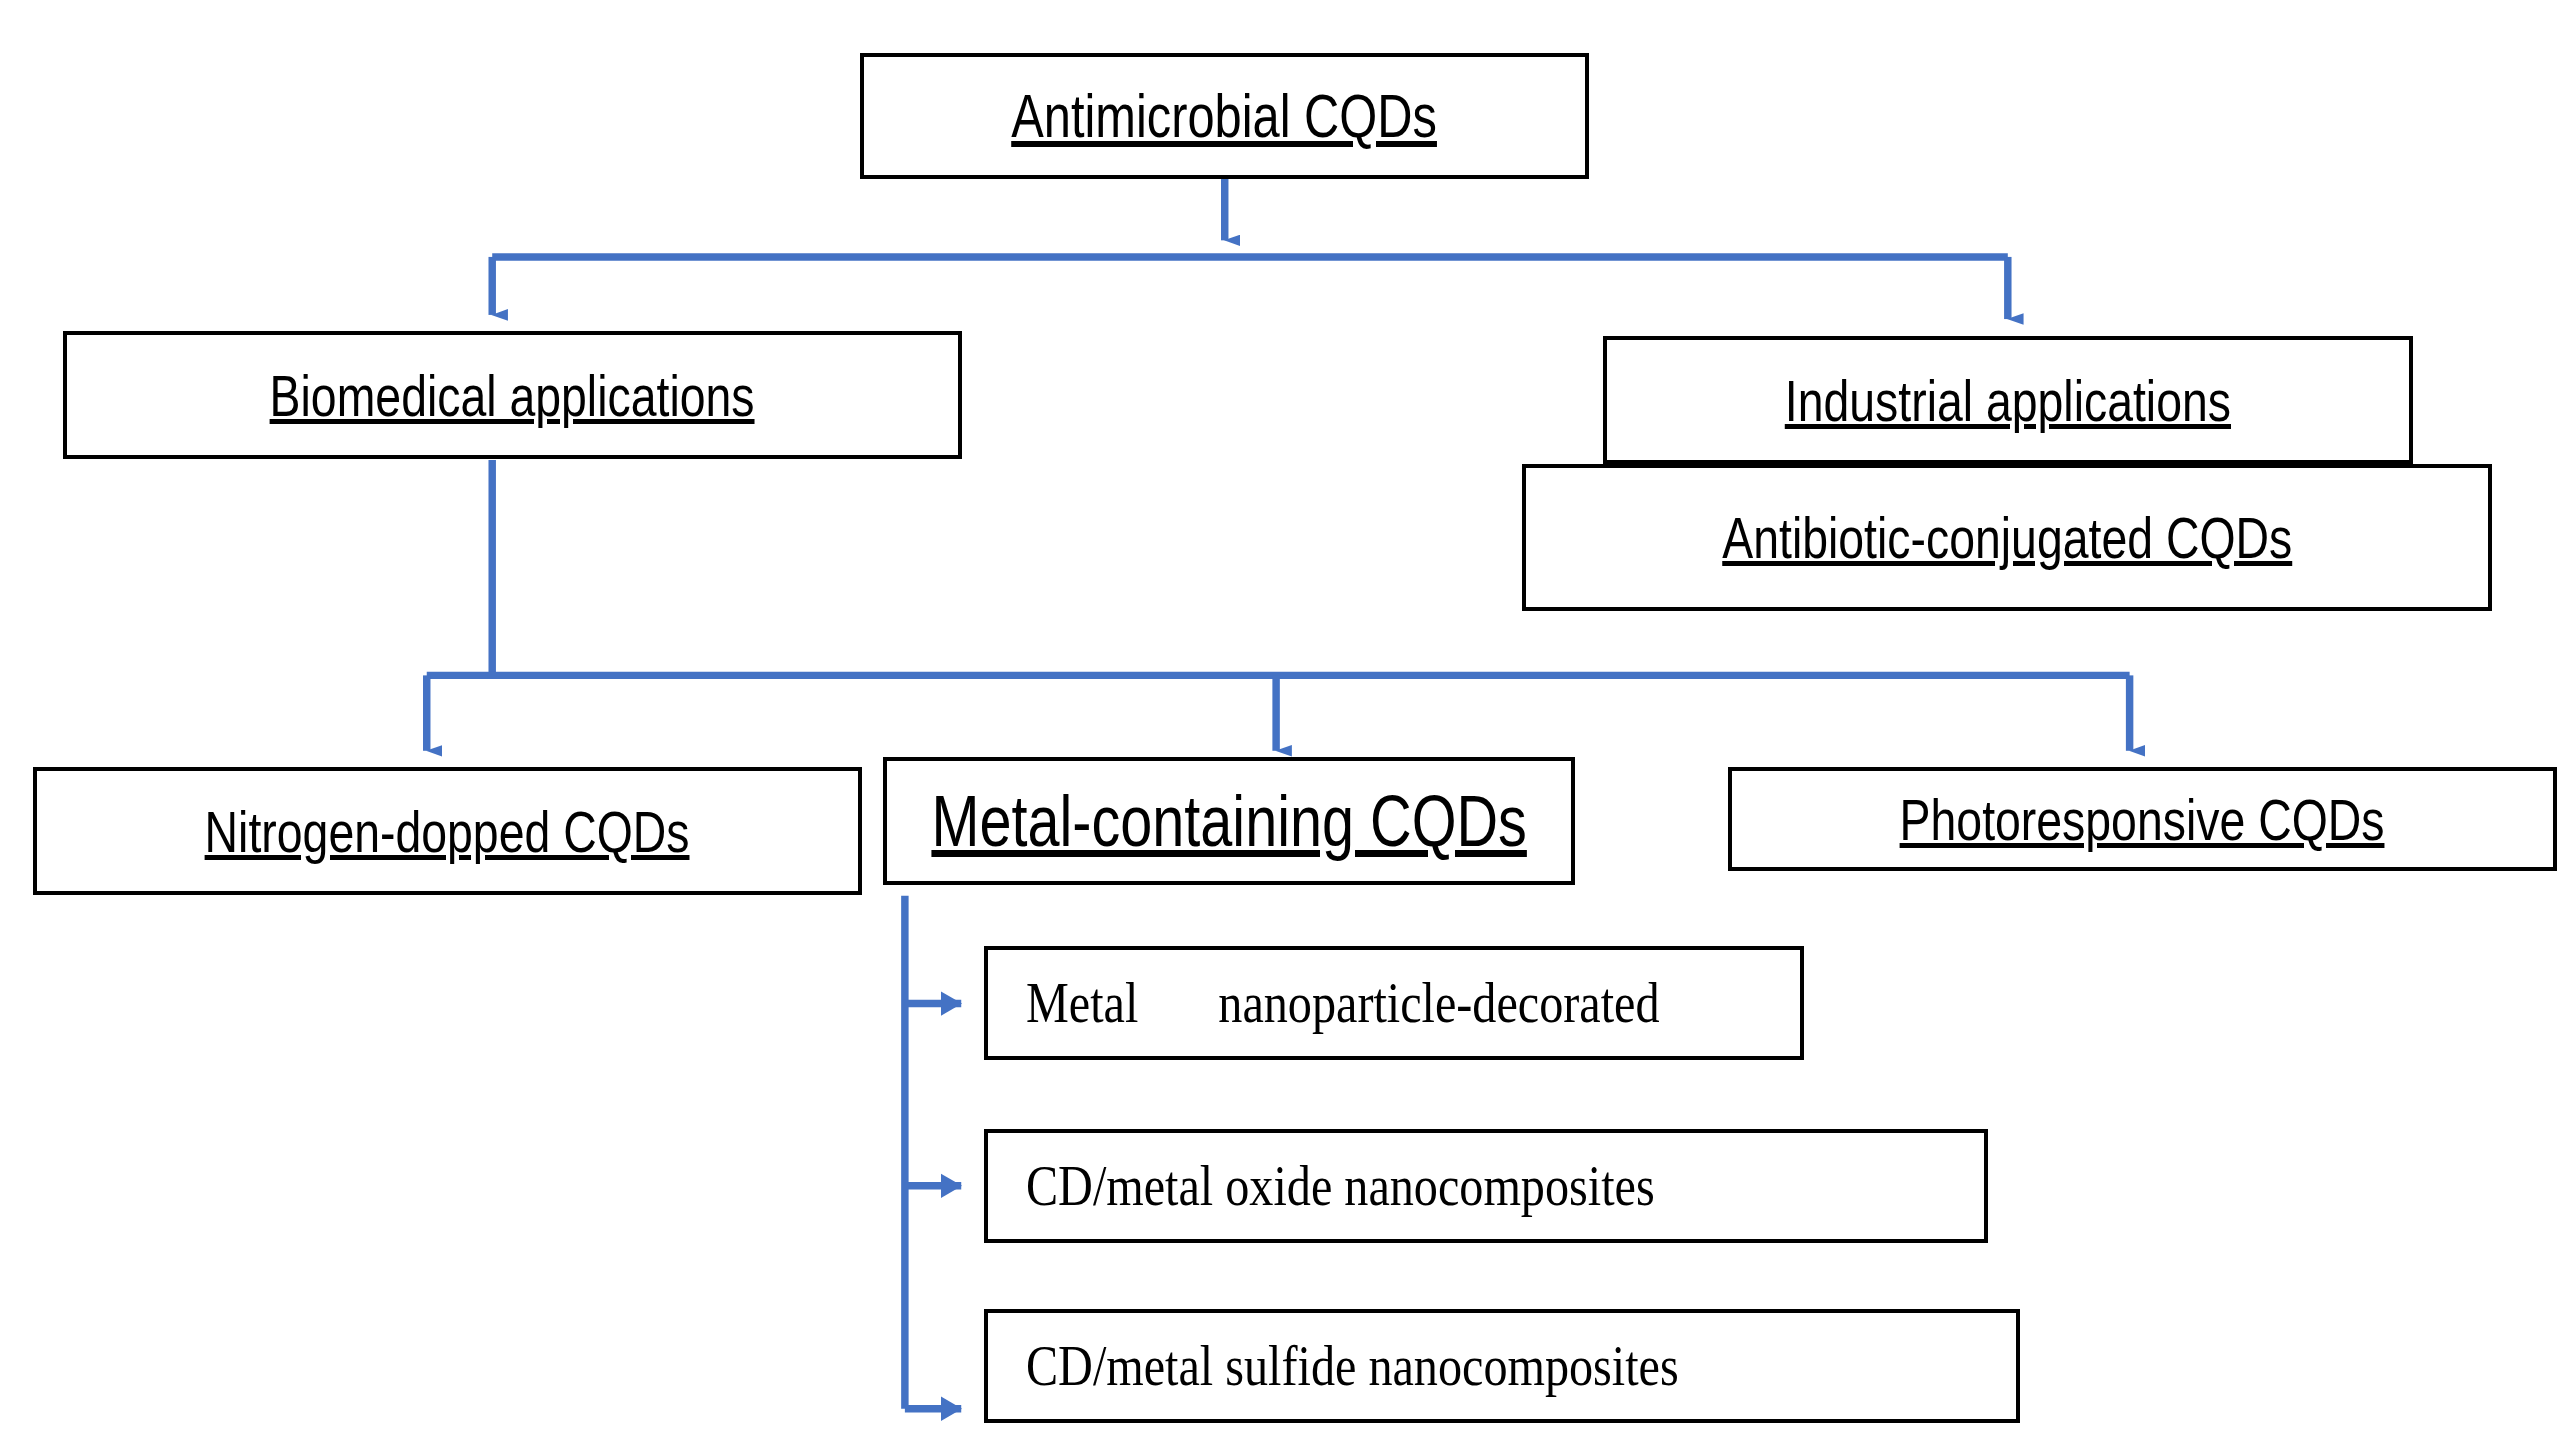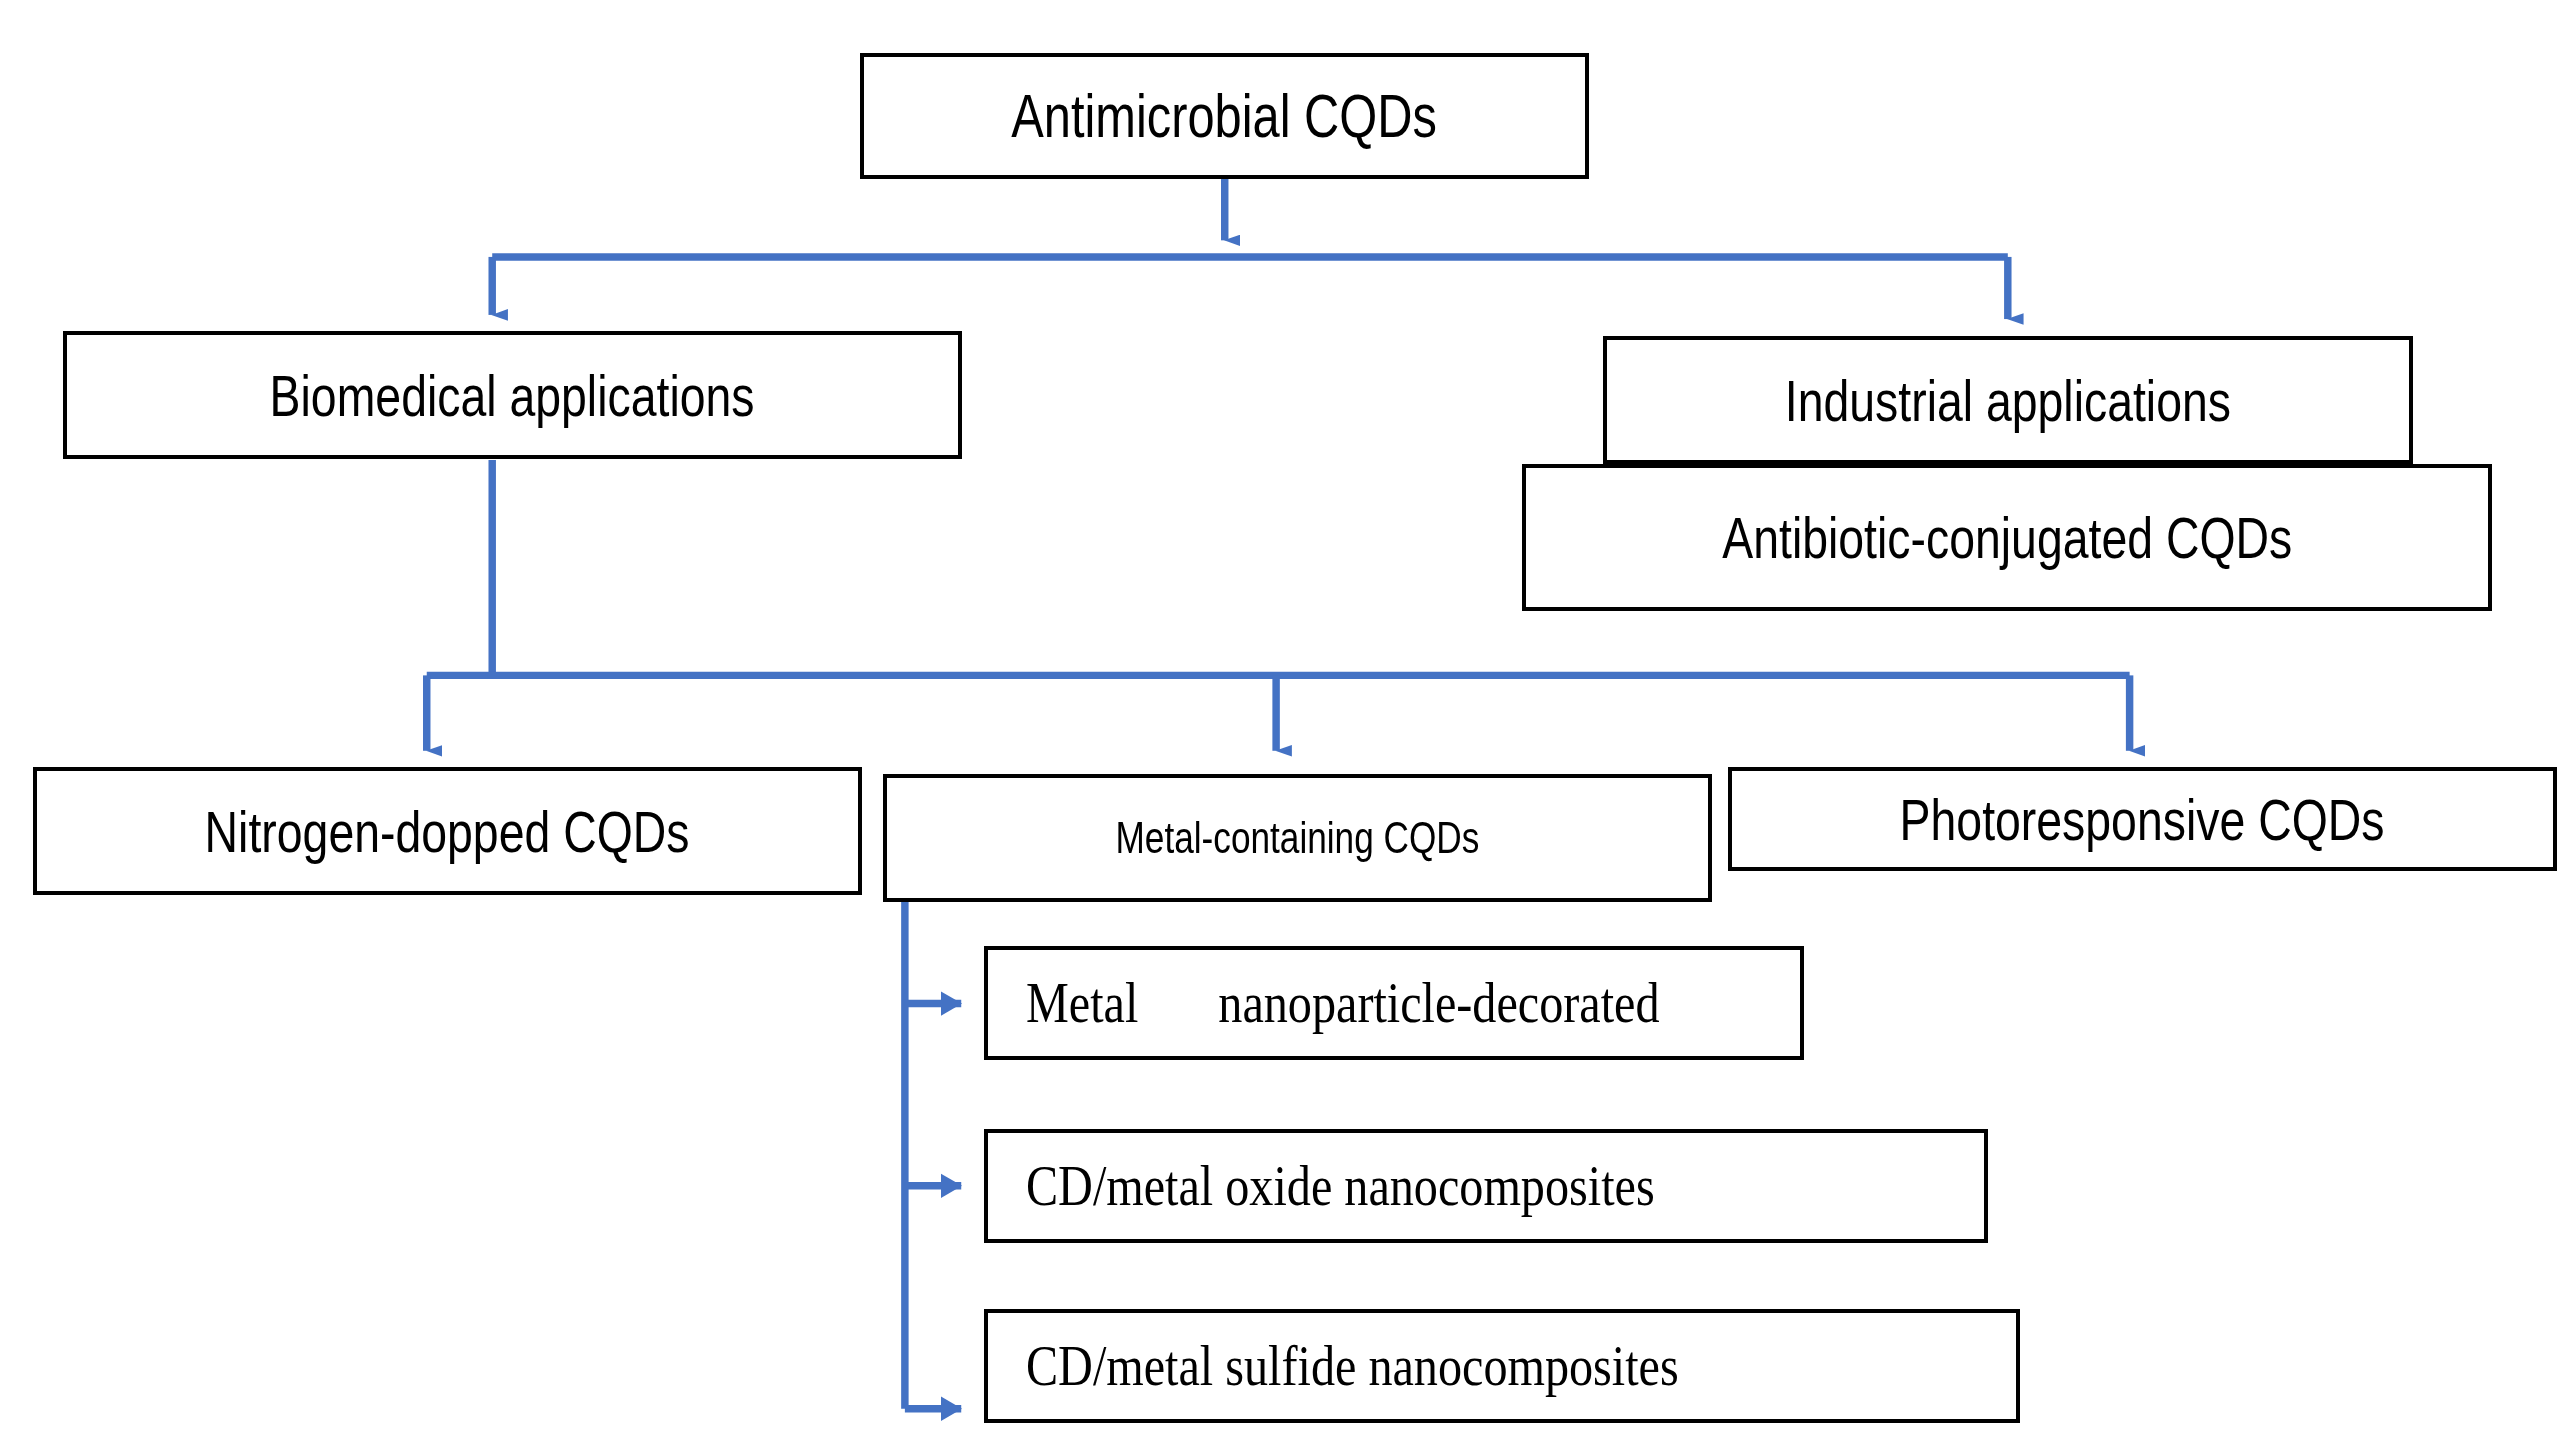--- a/index.html
+++ b/index.html
@@ -42,6 +42,7 @@
     font-family: "Liberation Sans", sans-serif;
     font-stretch: condensed;
     transform-origin: center center;
+    text-decoration: underline;
   }
   .sans .txt {
     display: inline-block;

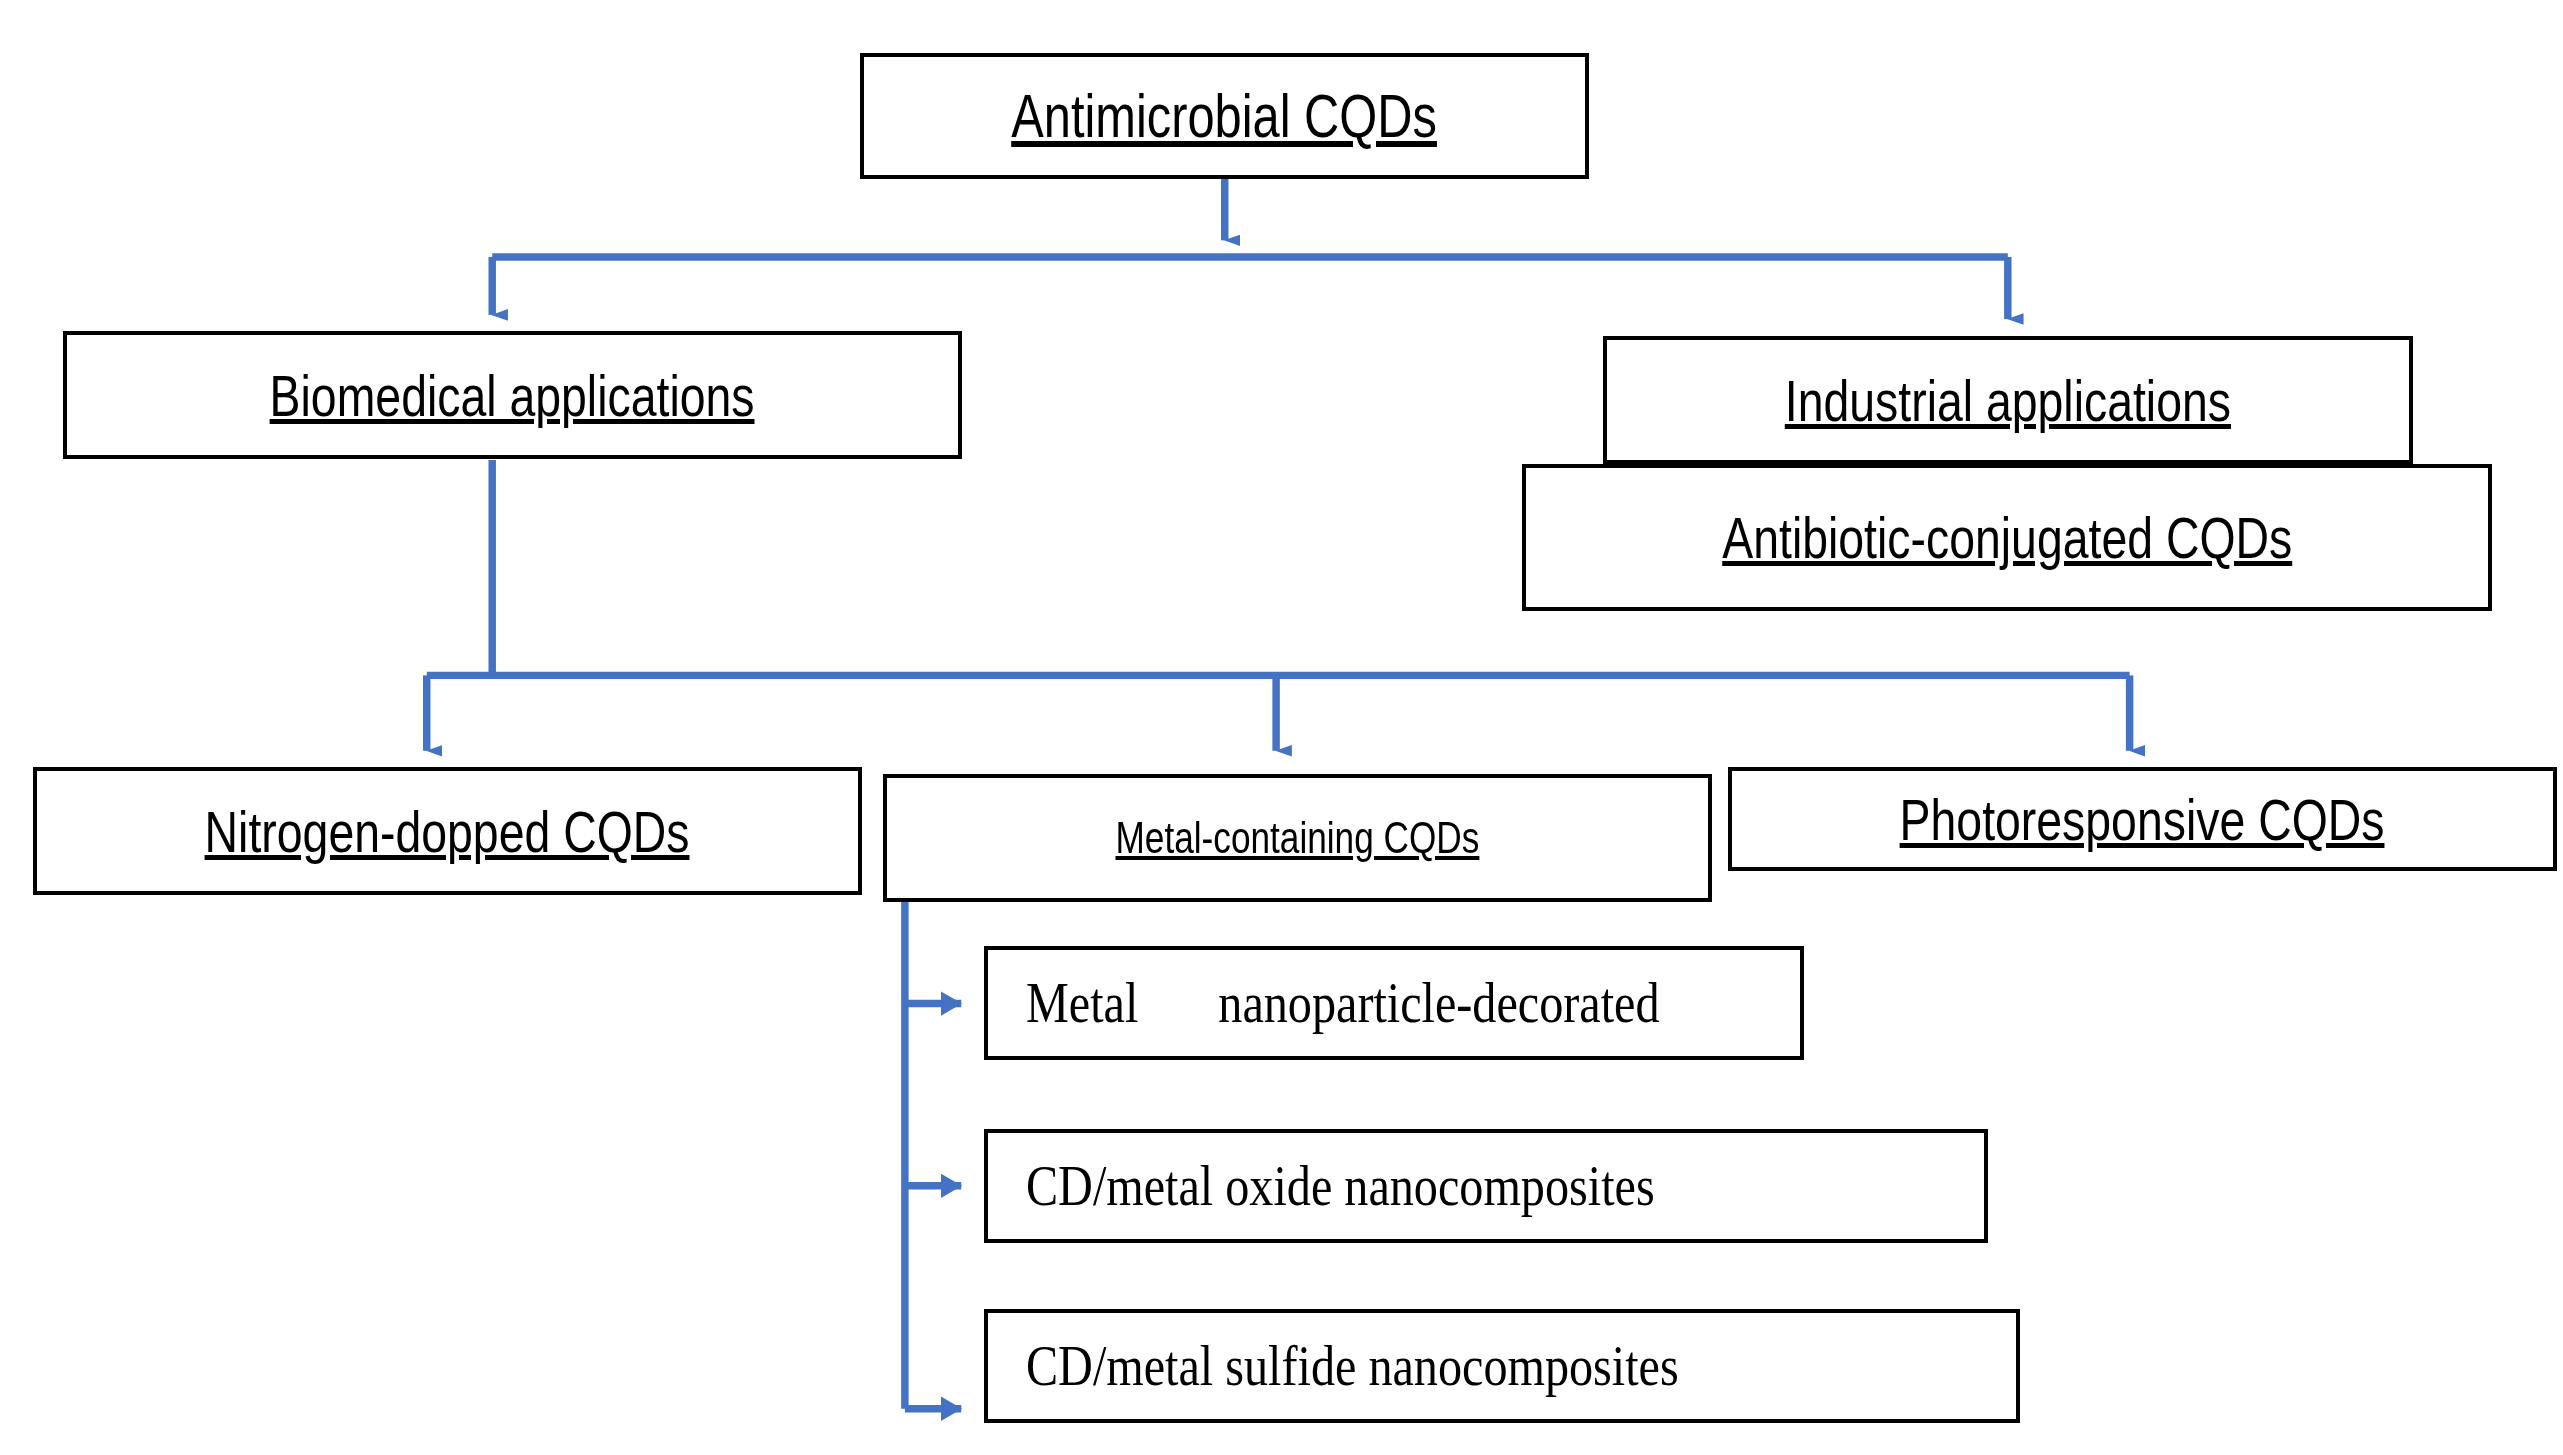--- a/index.html
+++ b/index.html
@@ -68,7 +68,7 @@
   #node-antibiotic  { left: 1522px; top: 464px;  width: 970px; height: 147px; font-size: 58px; }
 
   #node-nitrogen    { left: 33px;   top: 767px;  width: 829px; height: 128px; font-size: 58px; }
-  #node-metalcont   { left: 883px; top: 774px;  width: 829px; height: 128px; font-size: 44px; }
+  #node-metalcont   { left: 883px; top: 757px;  width: 692px; height: 128px; font-size: 72px; }
   #node-photo       { left: 1728px; top: 767px;  width: 829px; height: 104px; font-size: 58px; }
 
   #node-mnp         { left: 984px; top: 946px; width: 820px; height: 114px; font-size: 56px; padding-left: 38px; }

